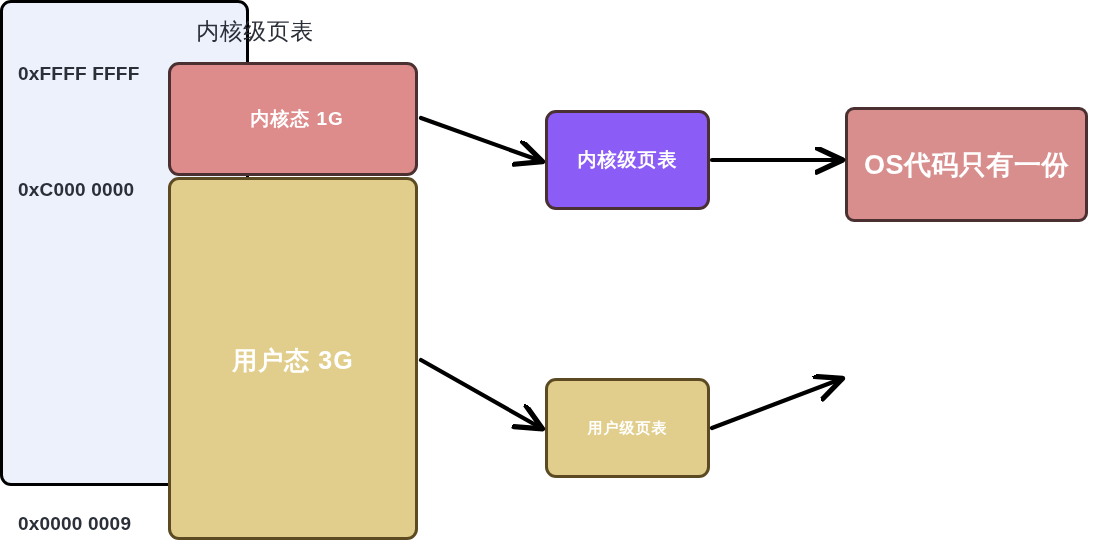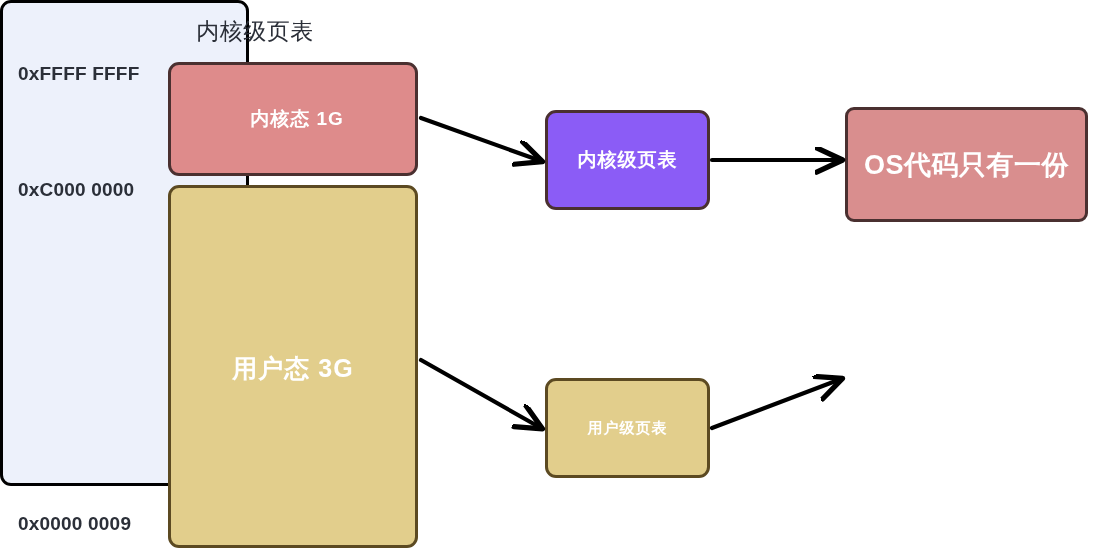--- a/index.html
+++ b/index.html
@@ -82,7 +82,6 @@
     letter-spacing: 1px;
     align-items: flex-start;
     padding-top: 164px;
-    margin-top: 8px;
   }
 
   

